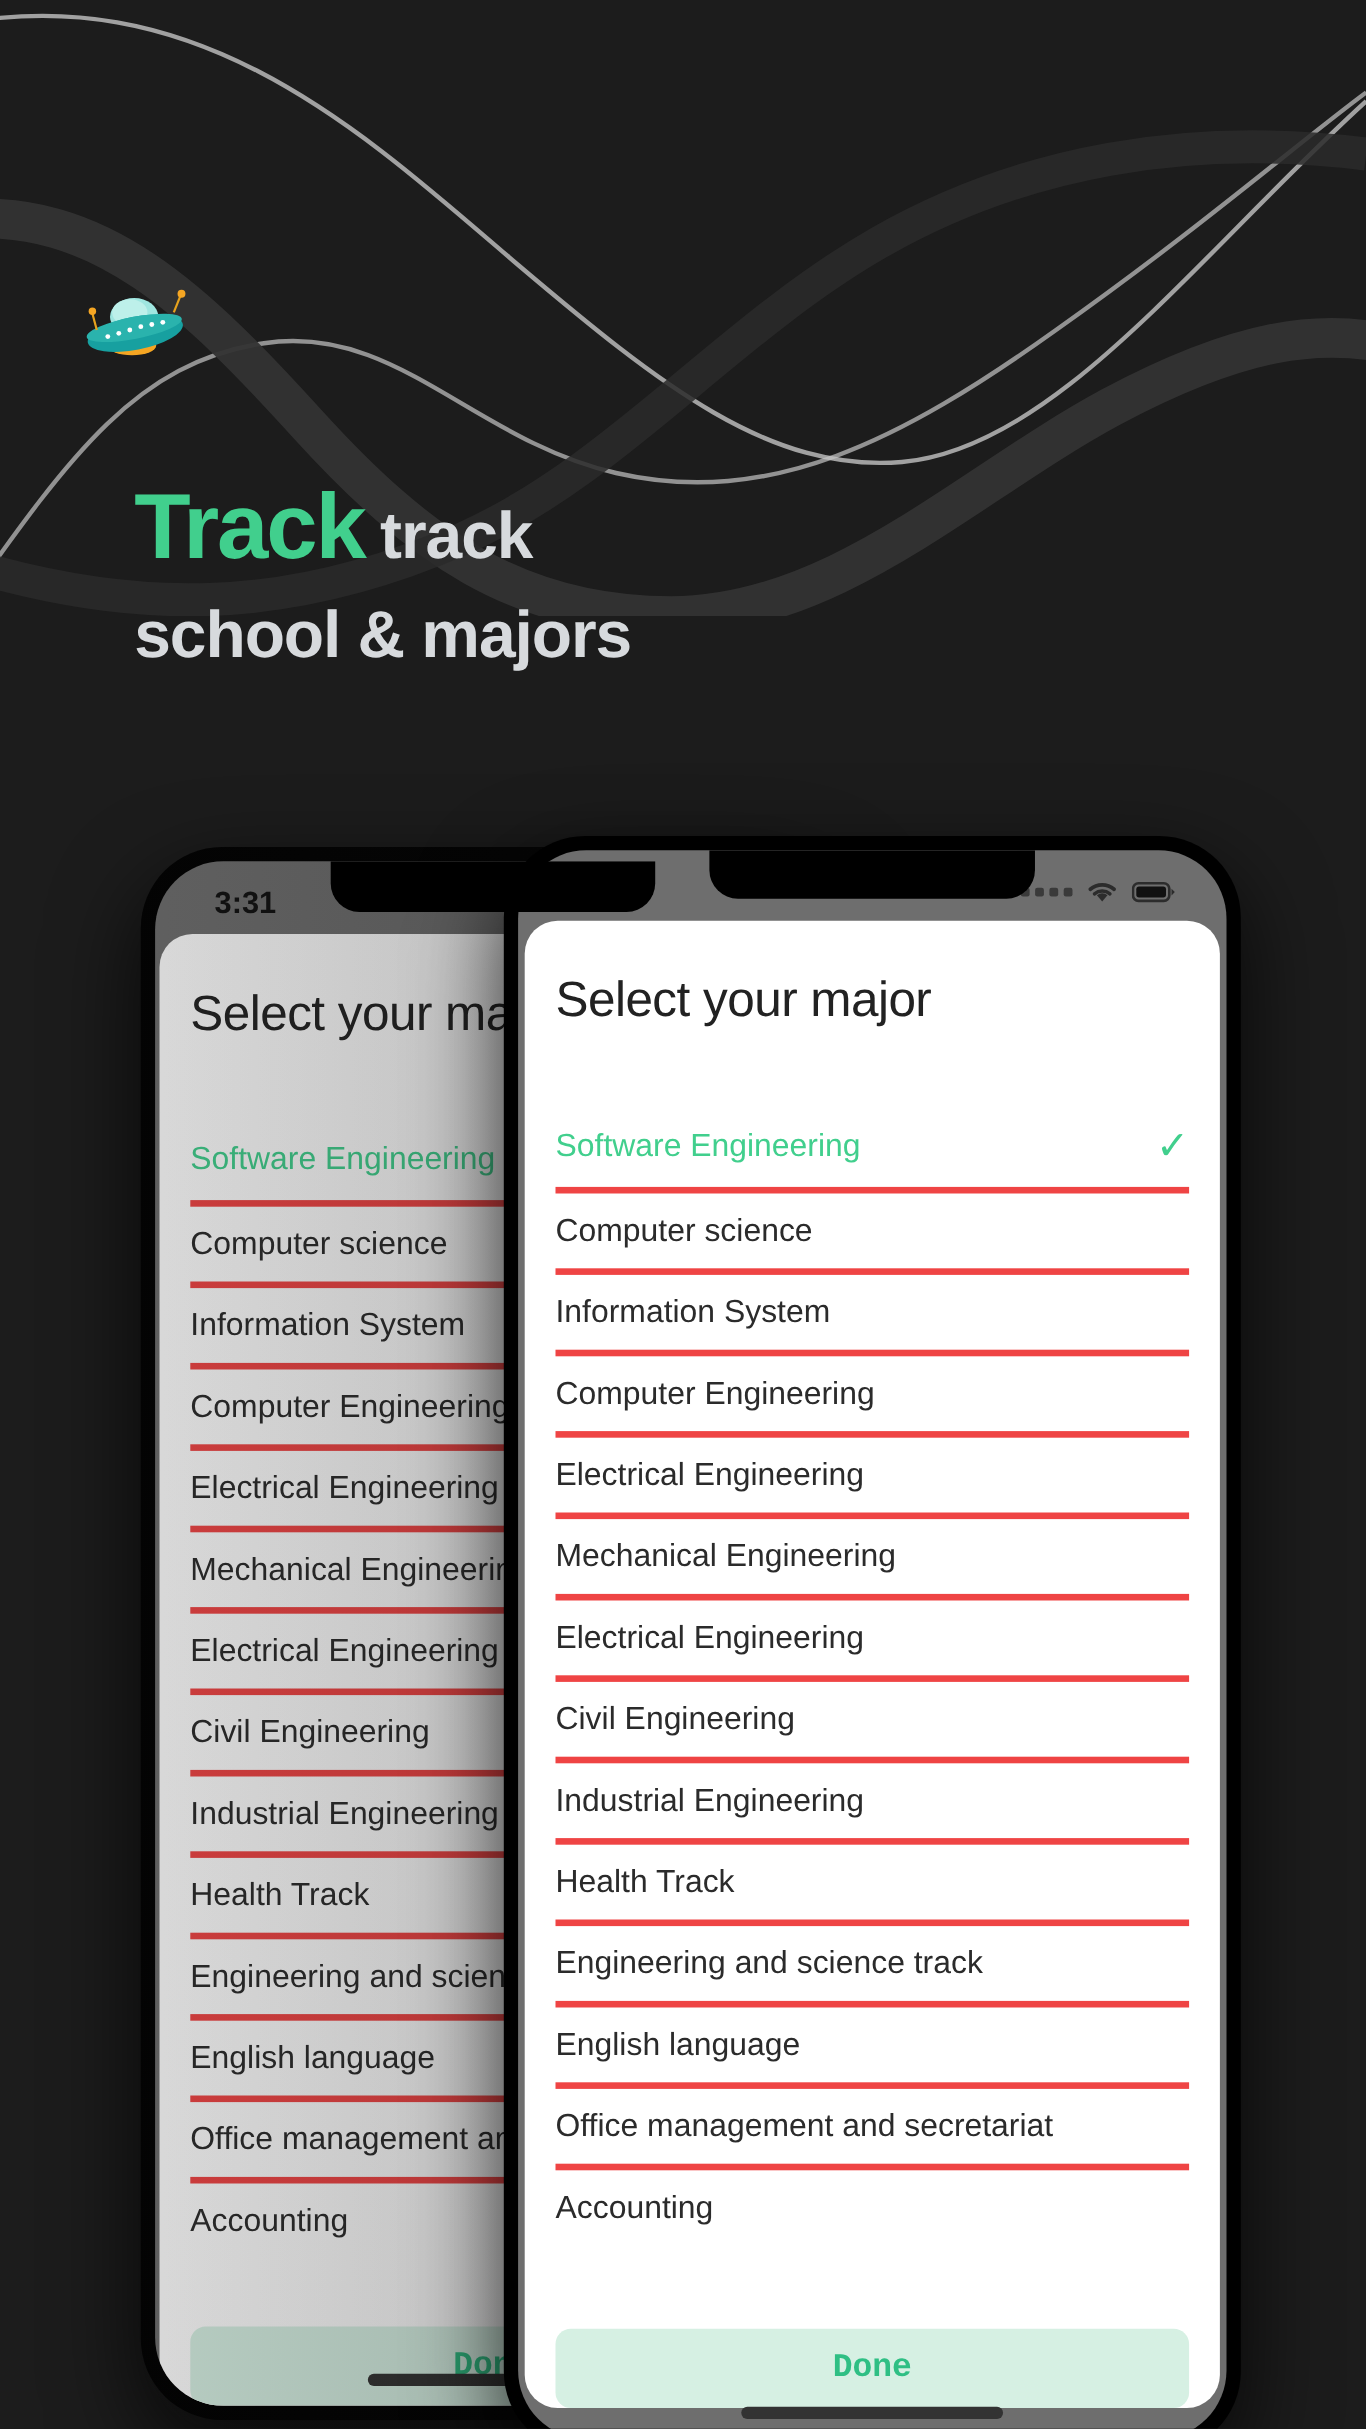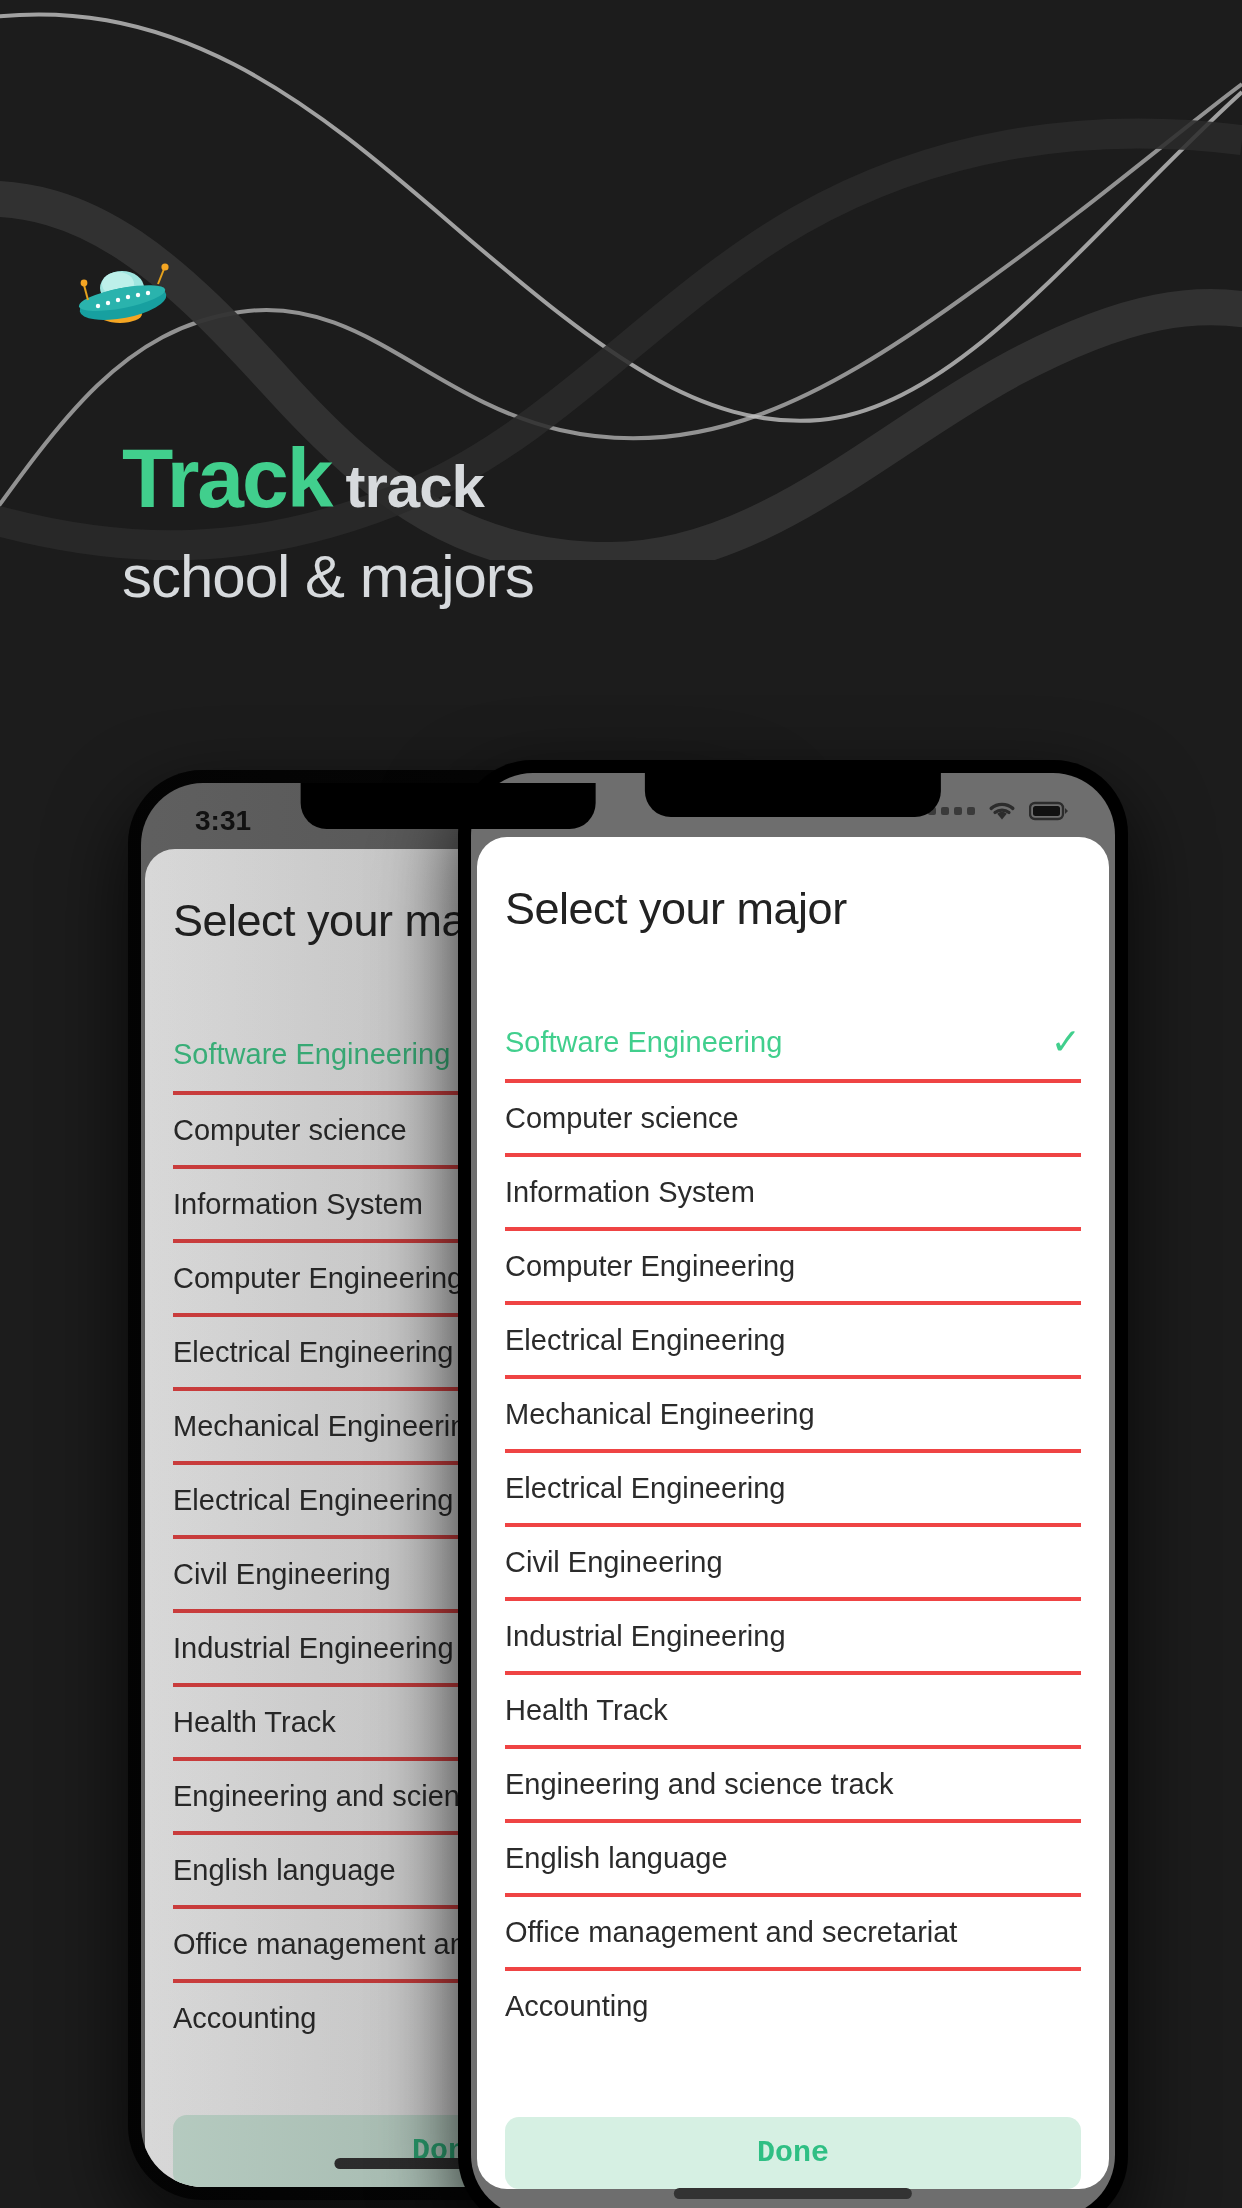--- a/index.html
+++ b/index.html
@@ -32,7 +32,7 @@
     margin-left:14px; letter-spacing:-1px;
   }
   .hl-second{
-    font-size:60px; font-weight:normal; color:#d7dadd;
+    font-size:60px; font-weight:bold; color:#d7dadd;
     display:block; margin-top:22px; letter-spacing:-1px;
   }
 

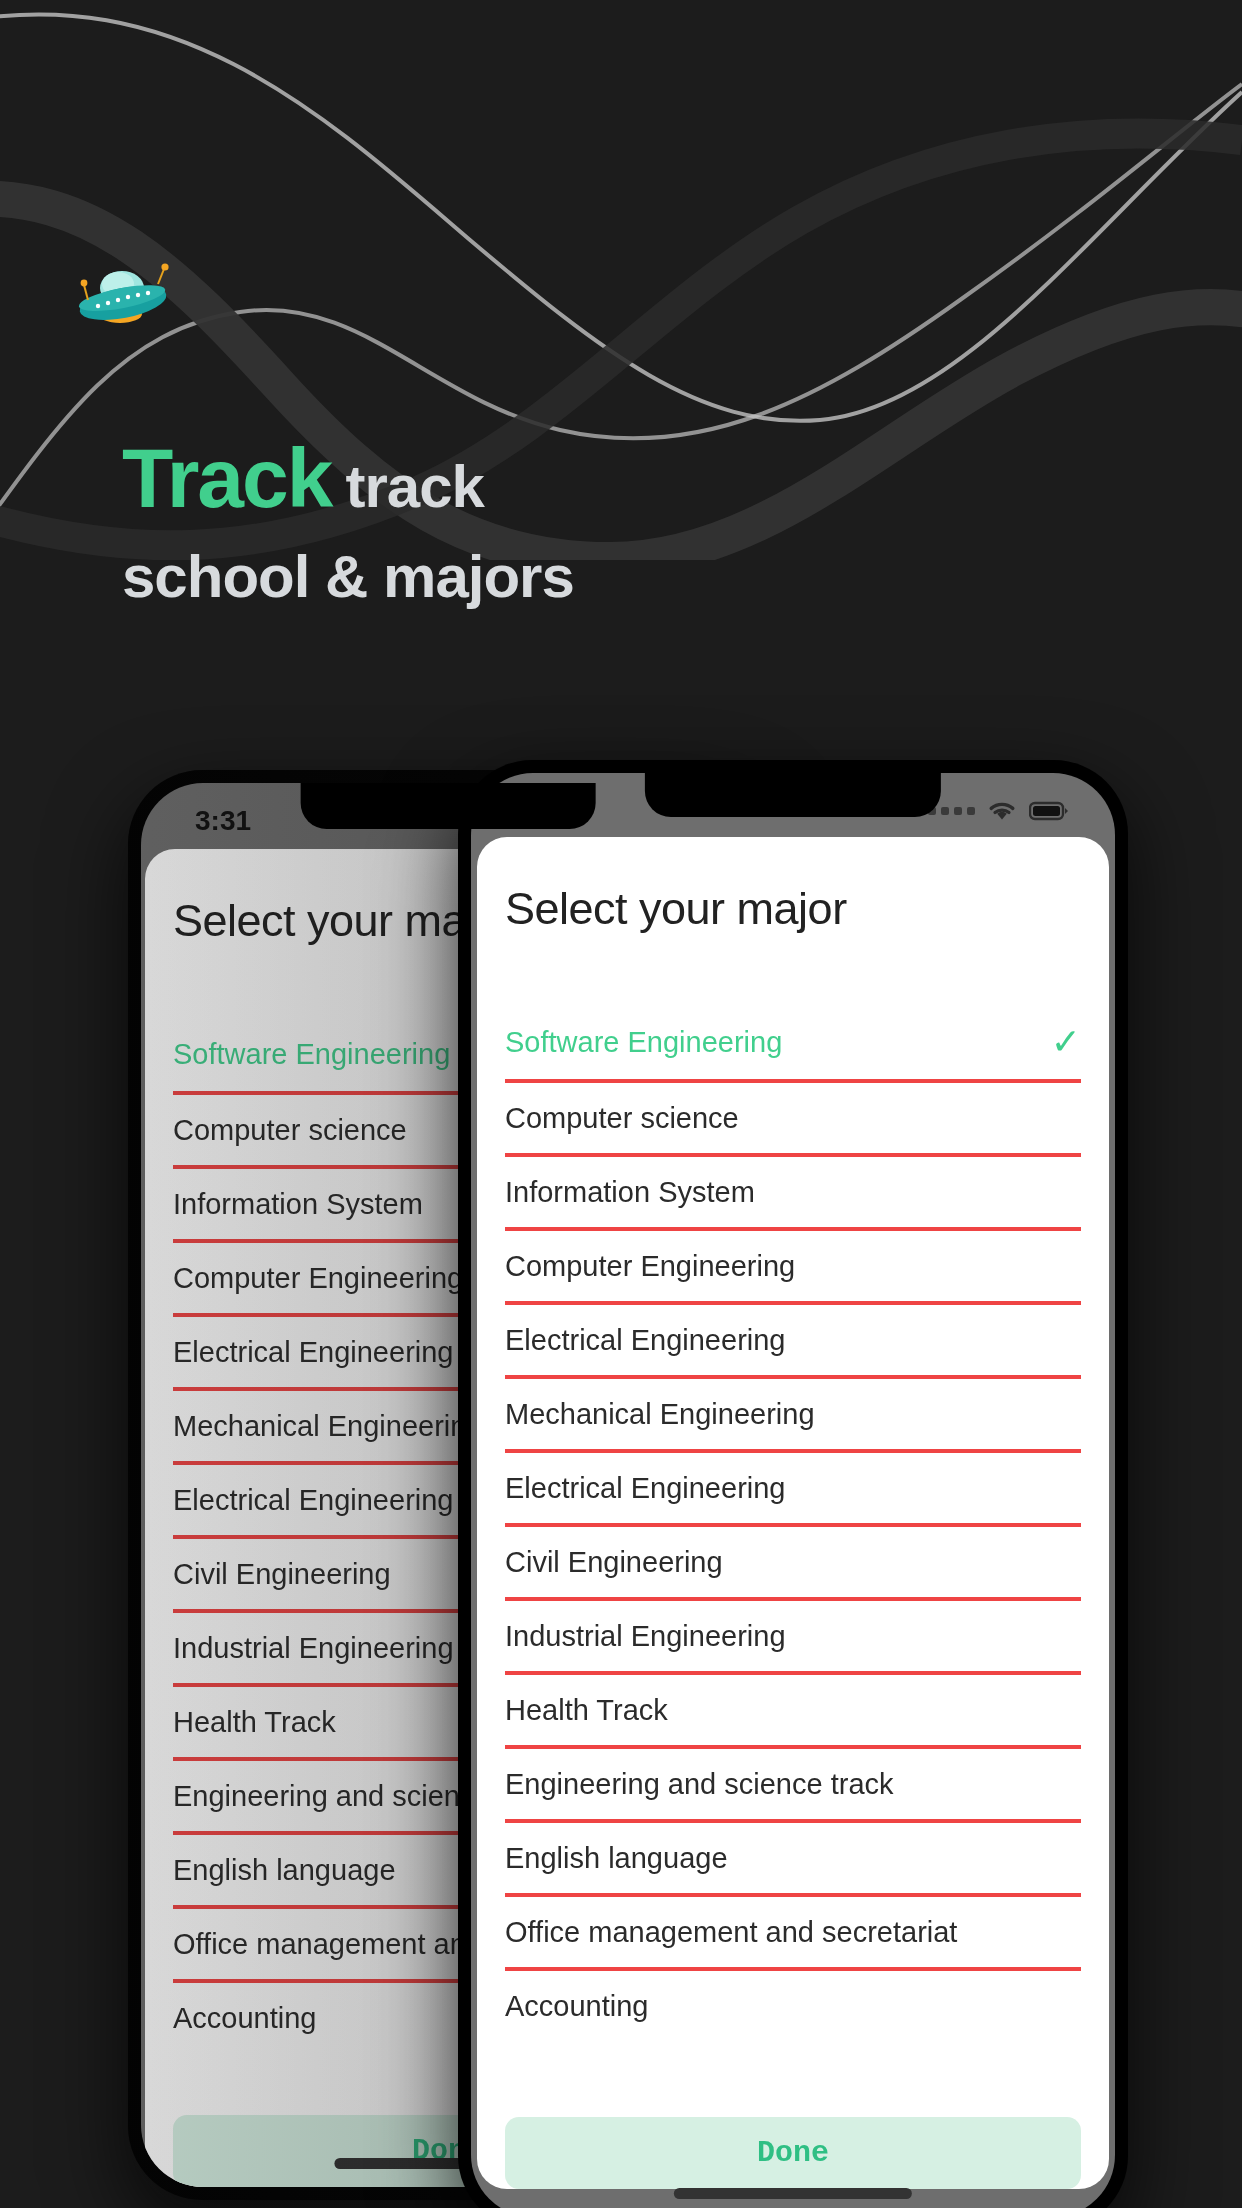--- a/index.html
+++ b/index.html
@@ -89,7 +89,7 @@
     display:flex; align-items:center; justify-content:space-between;
     height:74px;
     margin:0 28px;
-    border-top:4px solid #ef4444;
+    border-top:6px solid #ef4444;
     font-size:29px; color:#2b2b2b;
     white-space:nowrap;
   }

